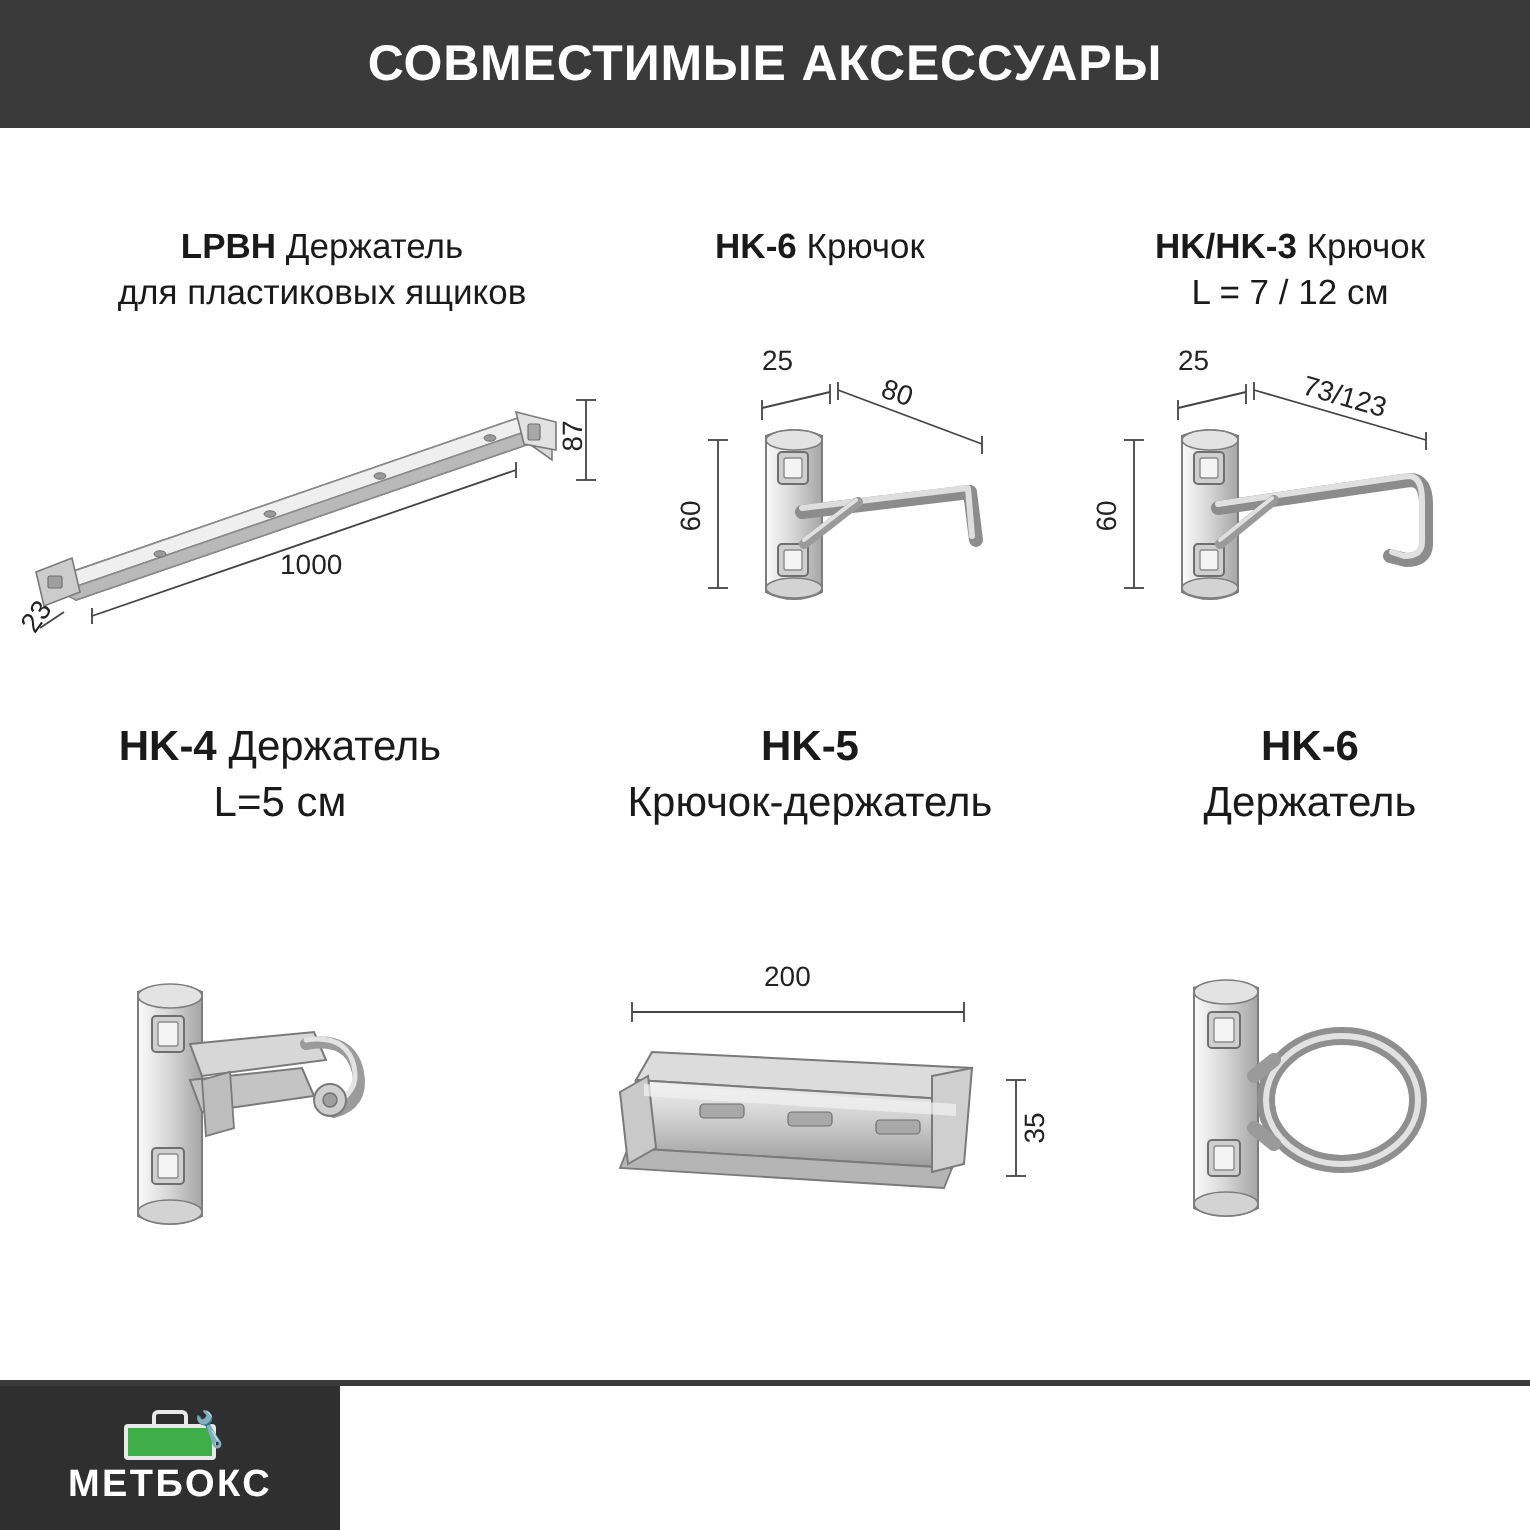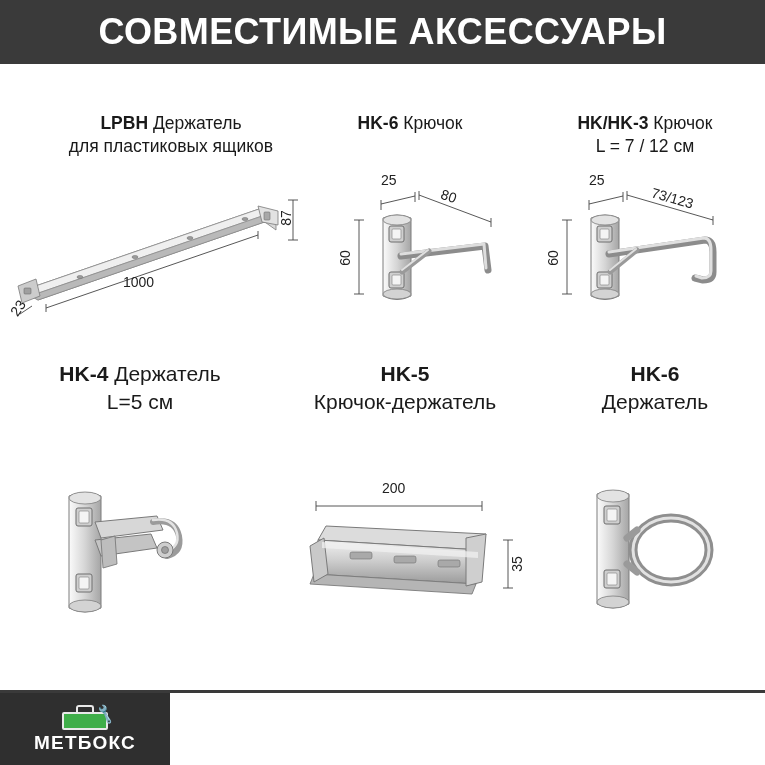--- a/index.html
+++ b/index.html
@@ -28,7 +28,7 @@
   }
   .header-title {
     color: #ffffff;
-    font-size: 36px;
+    font-size: 25px;
     font-weight: bold;
     letter-spacing: 0.4px;
     text-align: center;

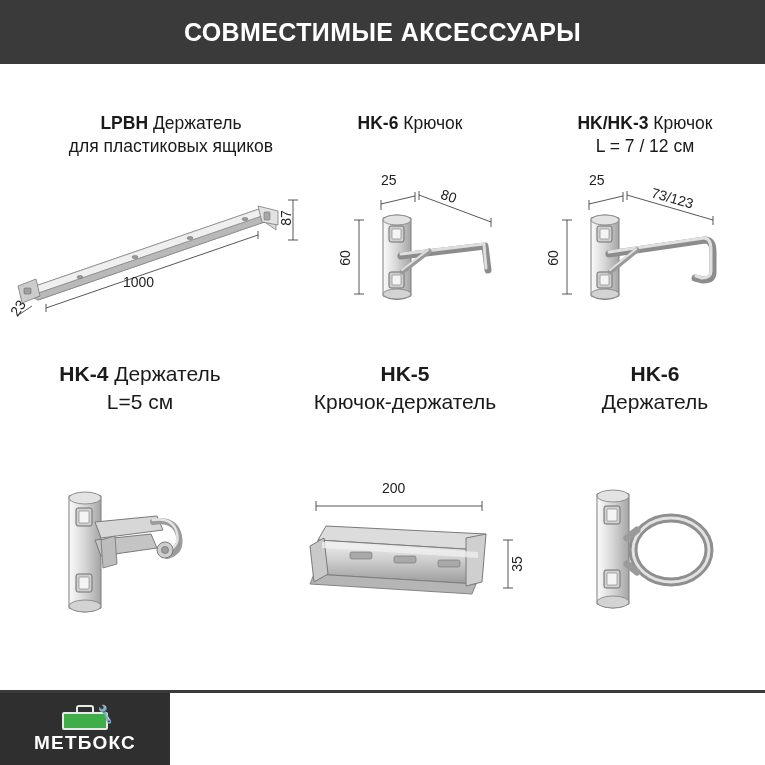--- a/index.html
+++ b/index.html
@@ -134,7 +134,7 @@
     <div class="header-title">СОВМЕСТИМЫЕ АКСЕССУАРЫ</div>
   </div>
 
-  <div class="cell" style="left:26px; top:112px; width:290px;">
+  <div class="cell" style="left:16px; top:112px; width:290px;">
     <div class="cap">
       <b>LPBH</b>
       <span>Держатель</span>

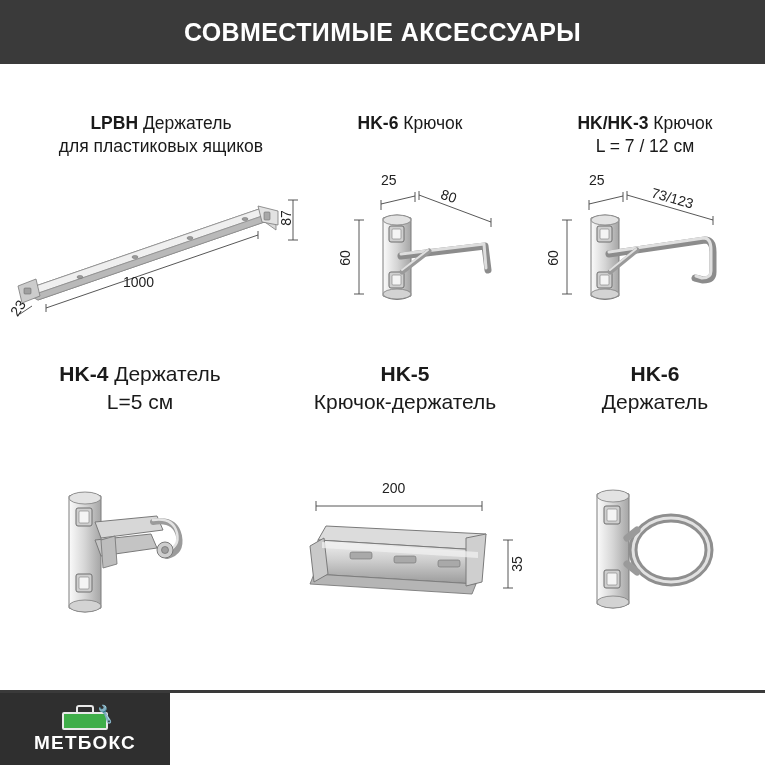--- a/index.html
+++ b/index.html
@@ -191,7 +191,7 @@
       </g>
     </svg>
     <div class="dim dim-v" style="left:268px; top:32px;">87</div>
-    <div class="dim" style="left:113px; top:96px;">1000</div>
+    <div class="dim" style="left:130px; top:96px;">1000</div>
     <div class="dim" style="left:0px; top:122px; transform:rotate(-55deg);">23</div>
   </div>
 

